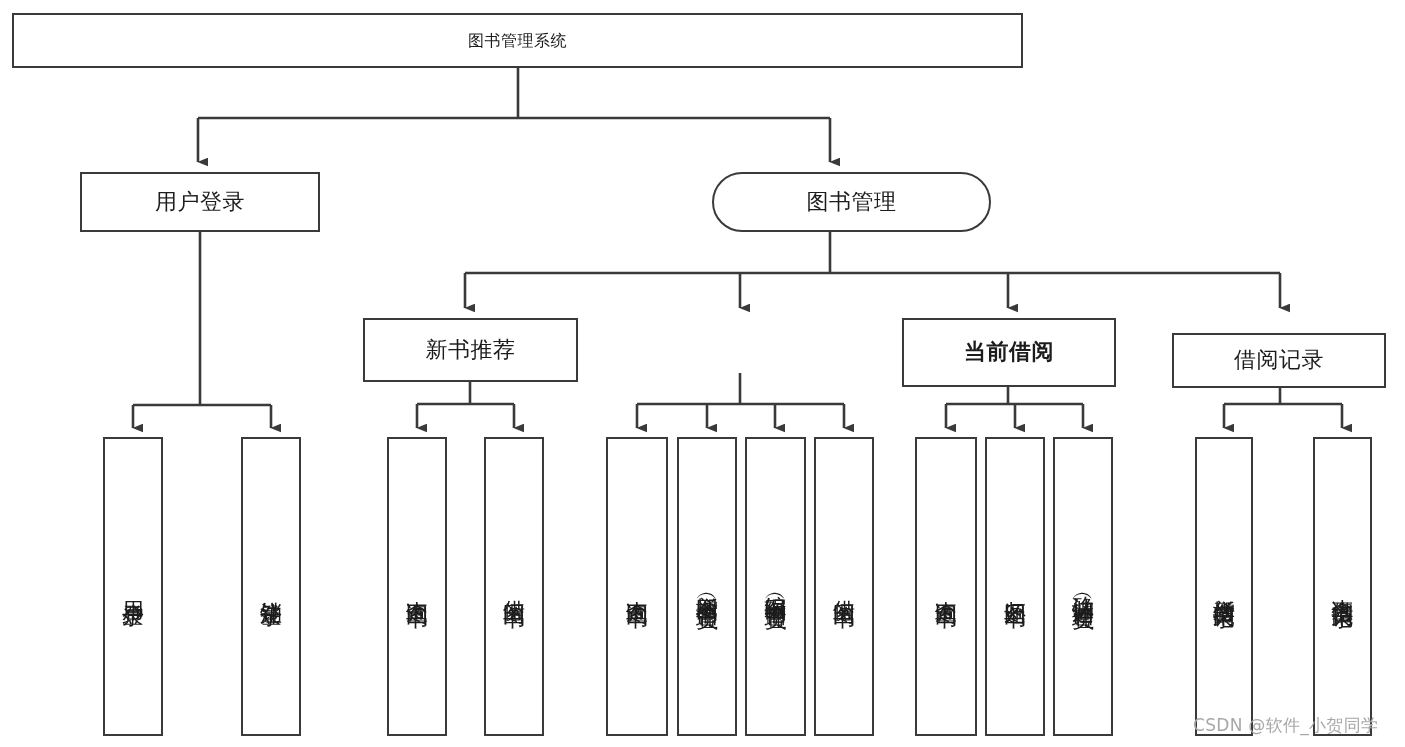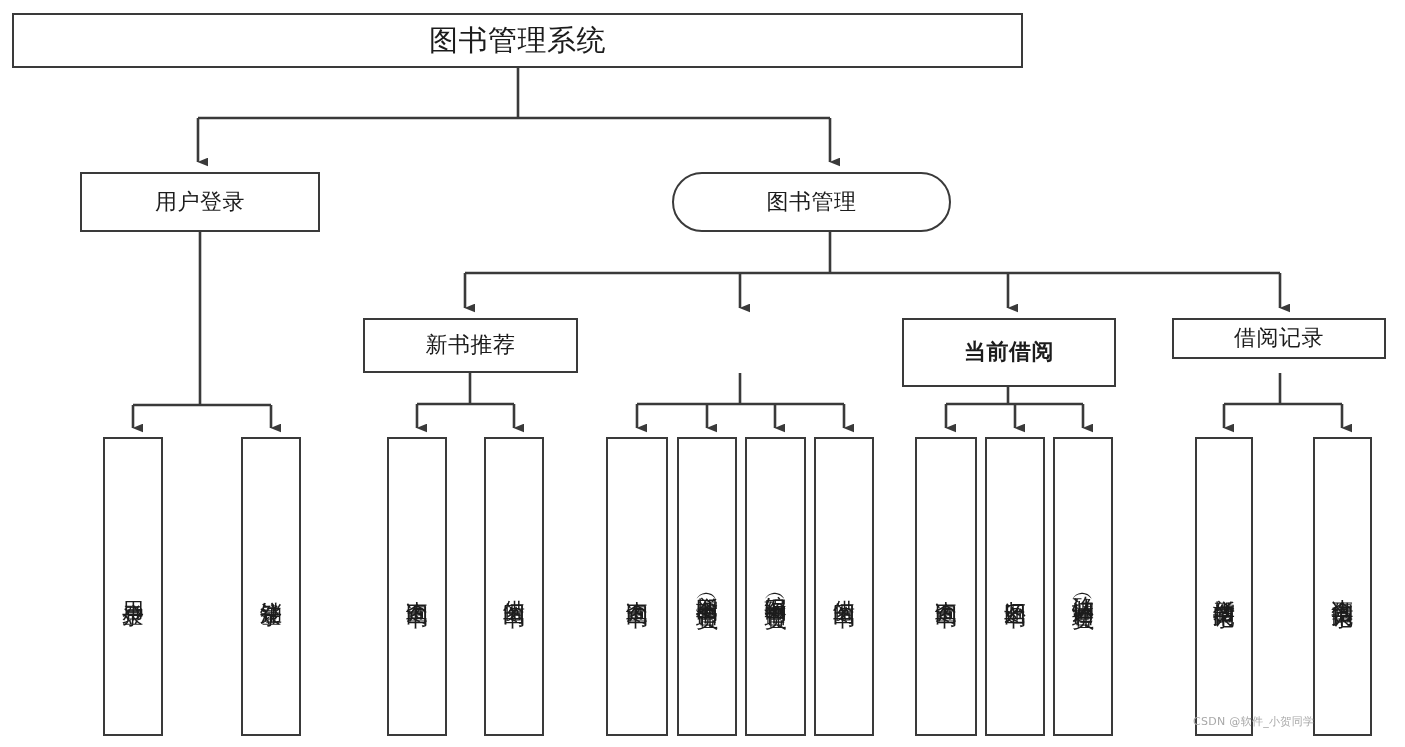--- a/index.html
+++ b/index.html
@@ -51,7 +51,7 @@
     line-height: 1.0;
   }
   .node.root .node-label {
-    font-size: 29px;
+    font-size: 16px;
   }
   .watermark {
     position: absolute;

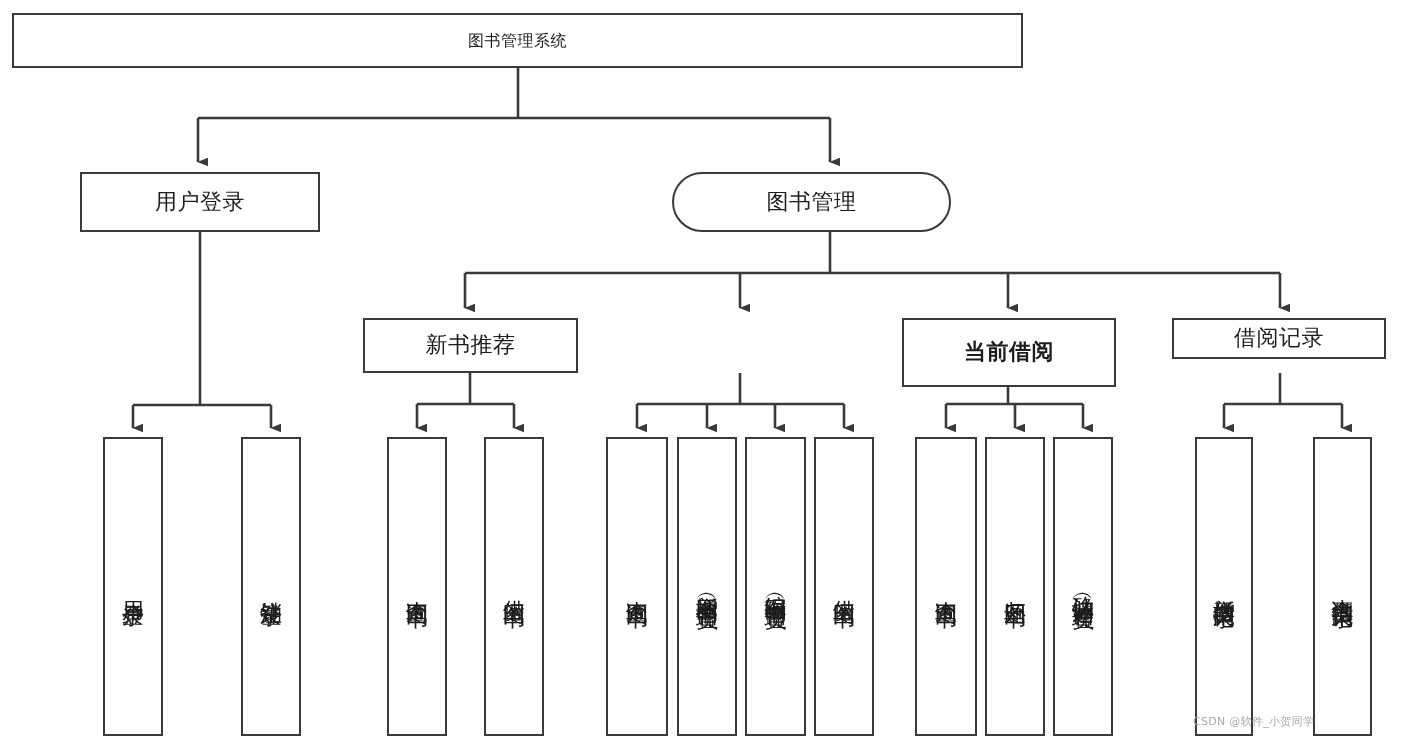--- a/index.html
+++ b/index.html
@@ -128,7 +128,7 @@
     <span class="node-label">用户登录</span>
   </div>
 
-  <div class="node" style="left:672px; top:172px; width:279px; height:60px;border-radius:30px;">
+  <div class="node" style="left:712px; top:172px; width:279px; height:60px;border-radius:30px;">
     <span class="node-label">图书管理</span>
   </div>
 

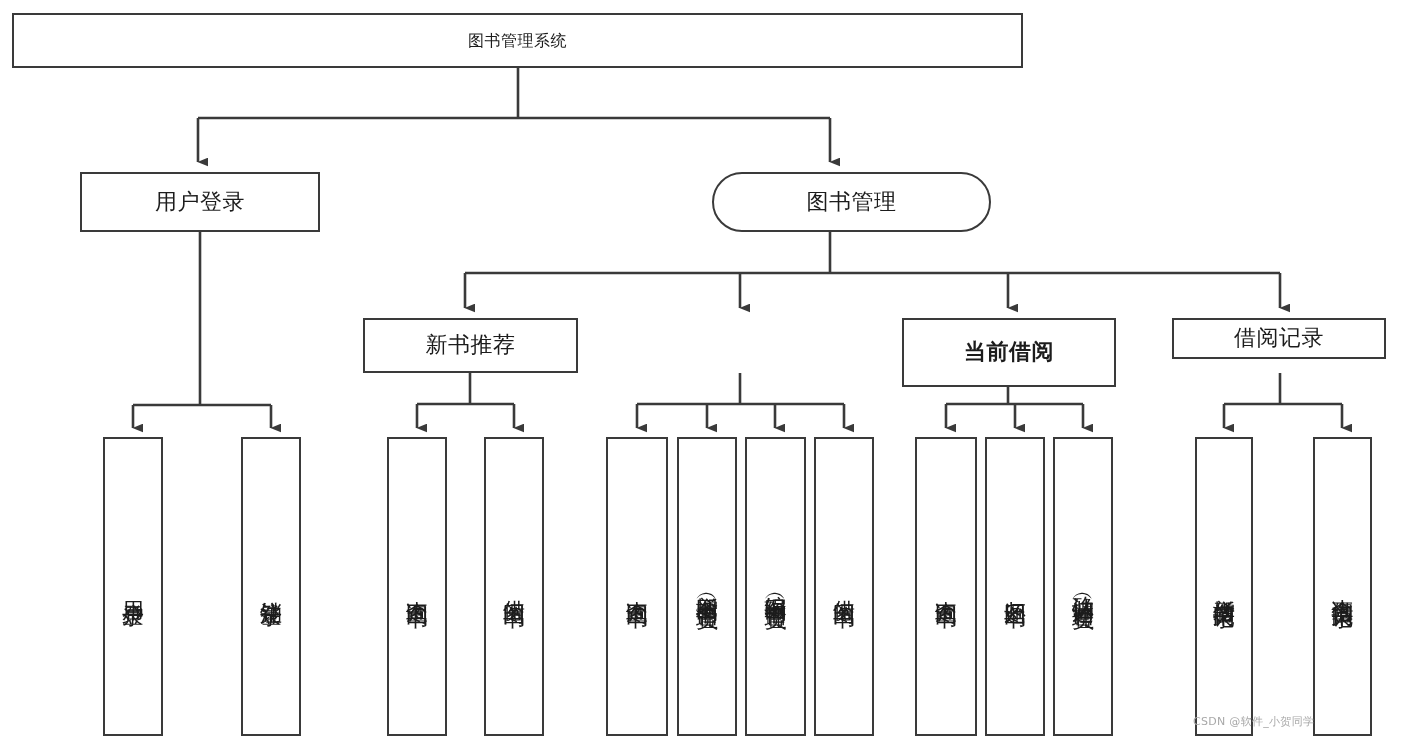--- a/index.html
+++ b/index.html
@@ -132,7 +132,7 @@
     <span class="node-label">图书管理</span>
   </div>
 
-  <div class="node" style="left:363px; top:318px; width:215px; height:55px;">
+  <div class="node" style="left:363px; top:318px; width:215px; height:64px;">
     <span class="node-label">新书推荐</span>
   </div>
 

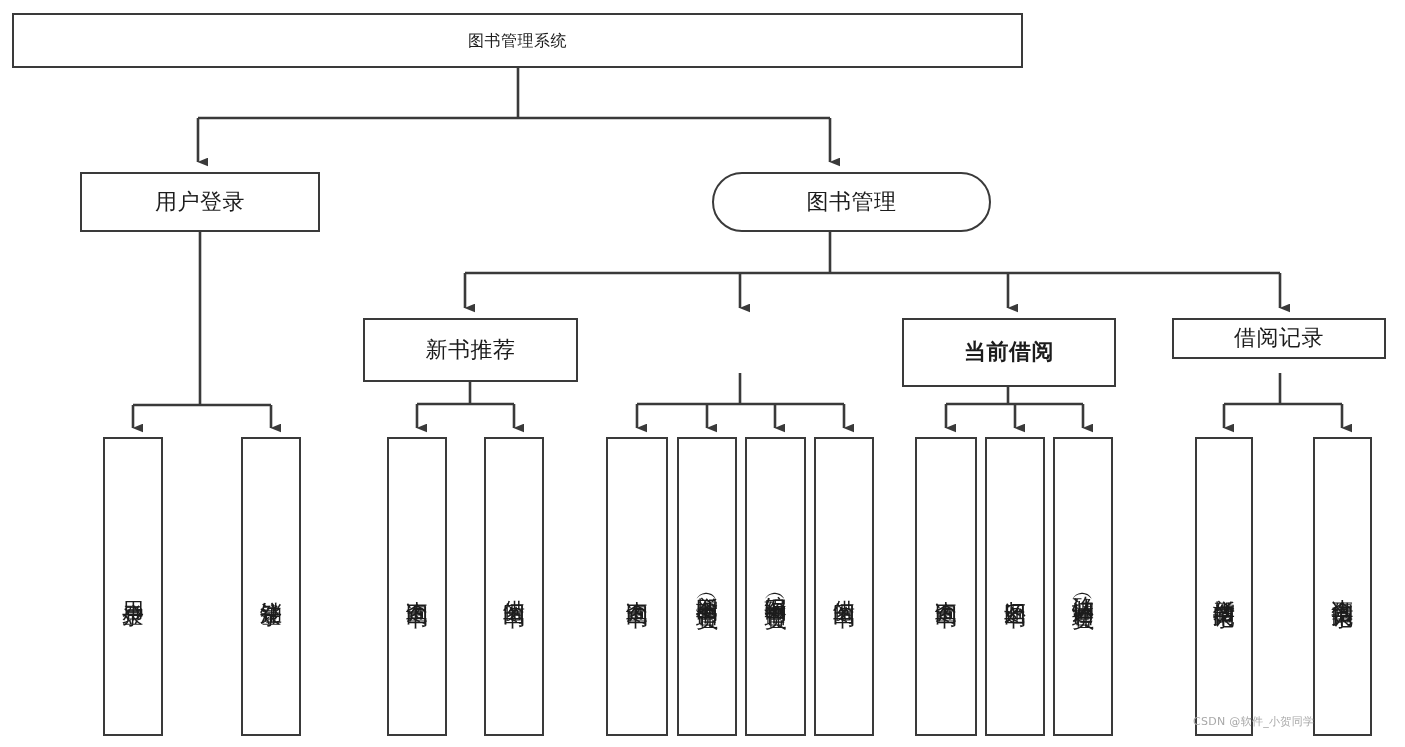--- a/index.html
+++ b/index.html
@@ -141,7 +141,7 @@
     <span class="node-label">当前借阅</span>
   </div>
 
-  <div class="node" style="left:1172px; top:318px; width:214px; height:41px;">
+  <div class="node" style="left:1172px; top:333px; width:214px; height:55px;">
     <span class="node-label">借阅记录</span>
   </div>
 

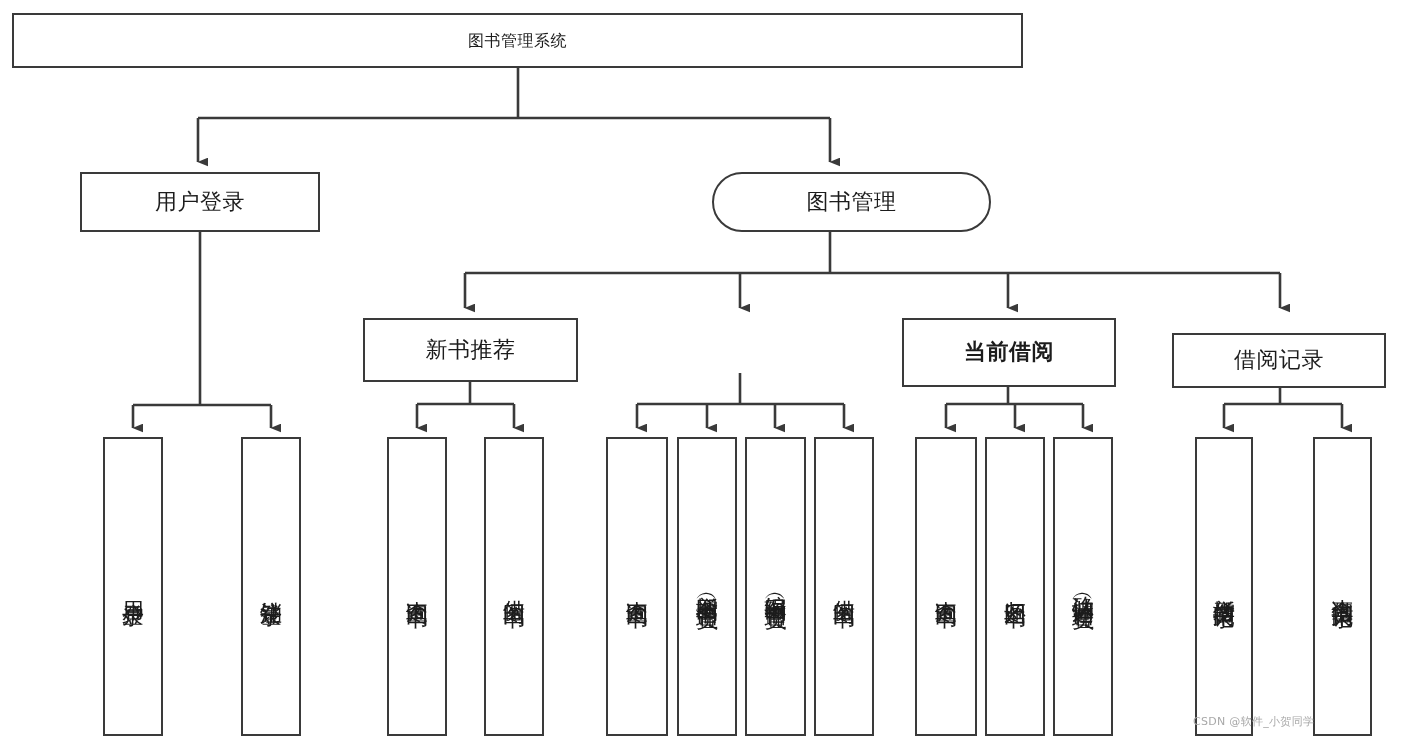--- a/index.html
+++ b/index.html
@@ -57,7 +57,7 @@
     position: absolute;
     left: 1193px;
     top: 714px;
-    font-size: 11px;
+    font-size: 17px;
     color: #a8a8a8;
     white-space: nowrap;
     z-index: 3;

